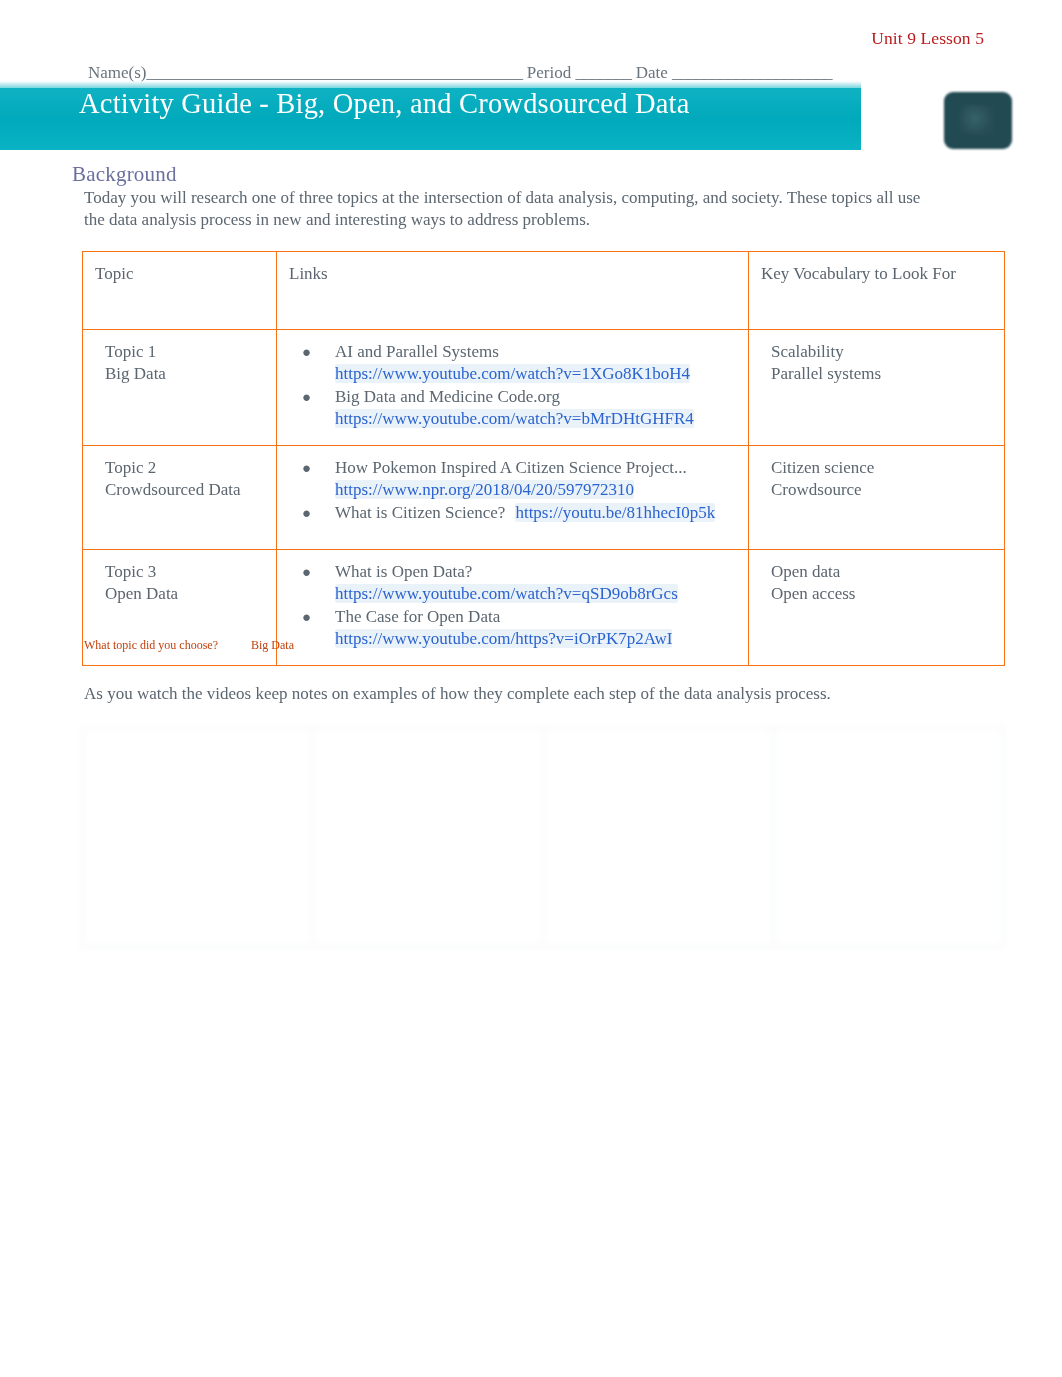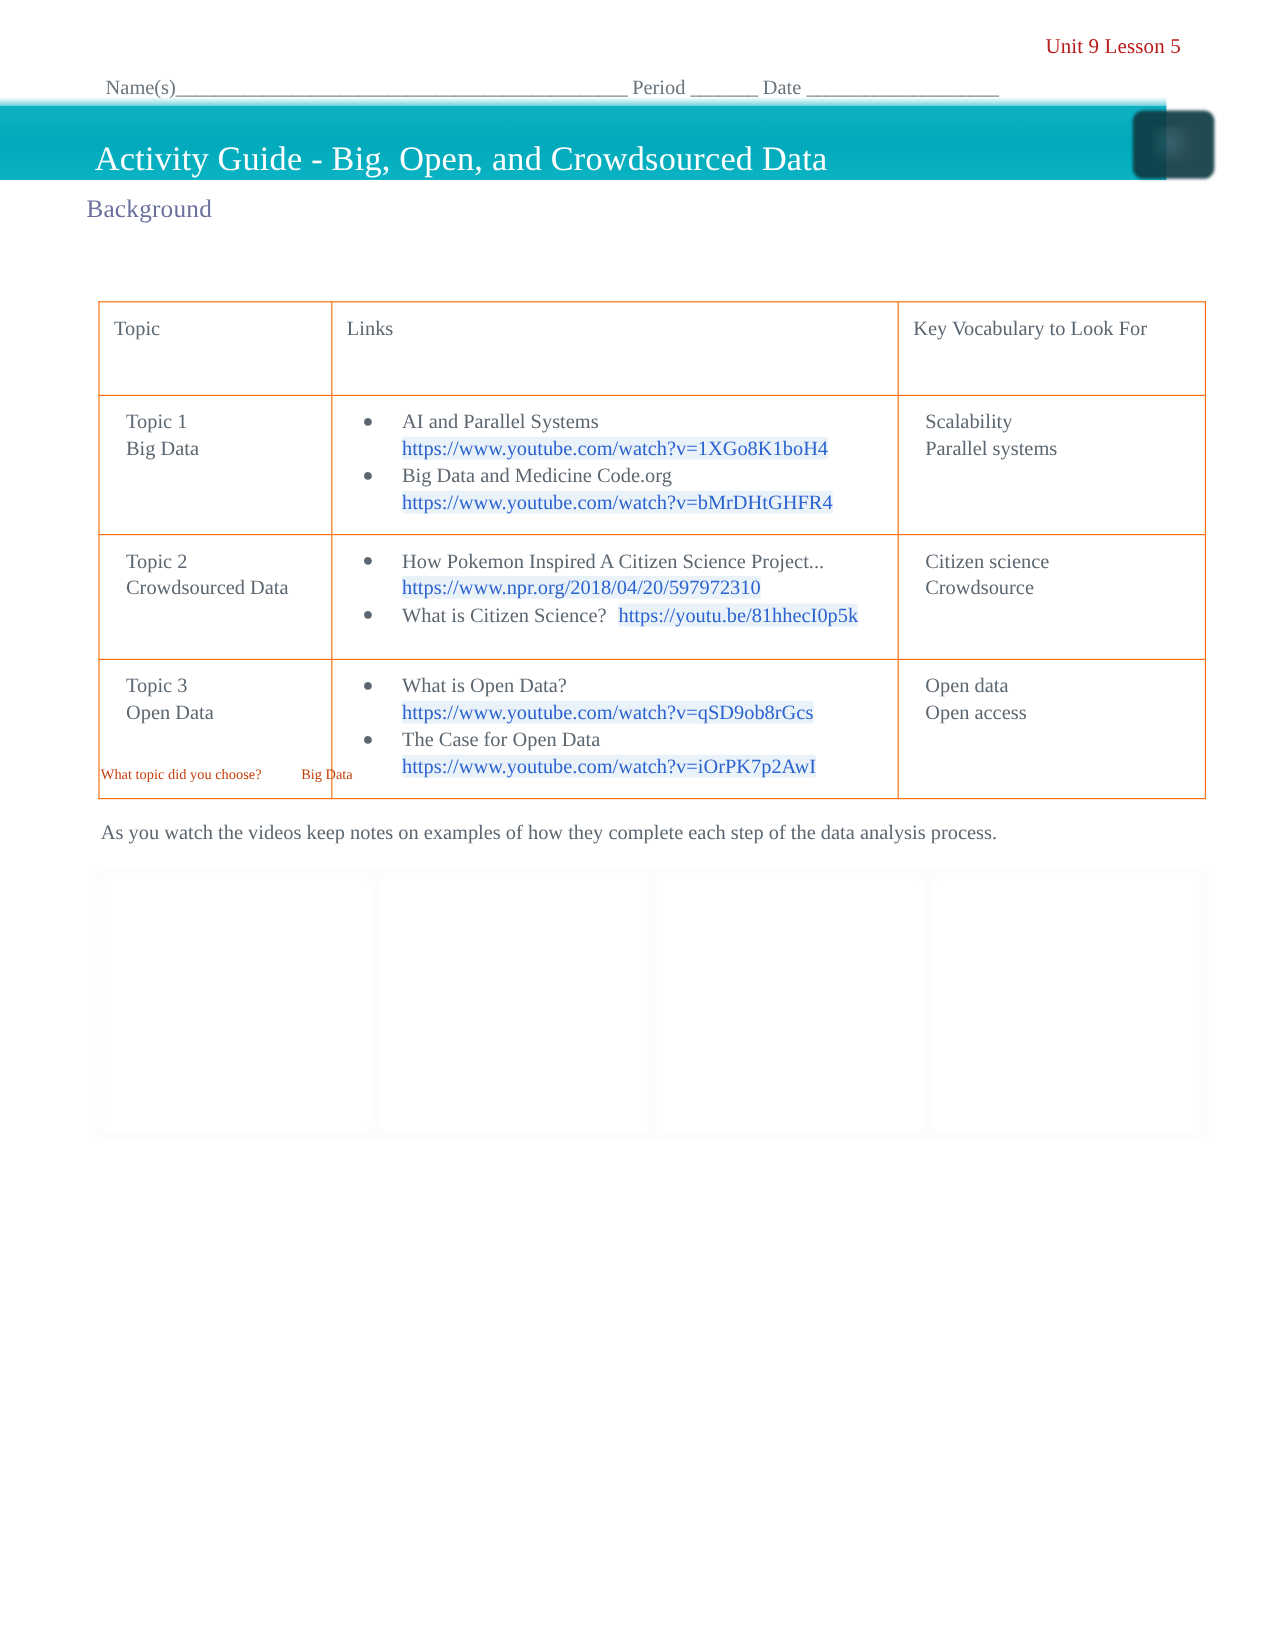--- a/index.html
+++ b/index.html
@@ -51,11 +51,11 @@
     position: absolute;
     top: 88px;
     left: 0;
-    width: 972px;
+    width: 861px;
     height: 62px;
     background: linear-gradient(180deg,#0fb2c3 0%, #00a9bb 50%, #0bb4c4 100%);
     display: flex;
-    align-items: flex-end;
+    align-items: flex-start;
   }
   .banner::after{
     content:"";

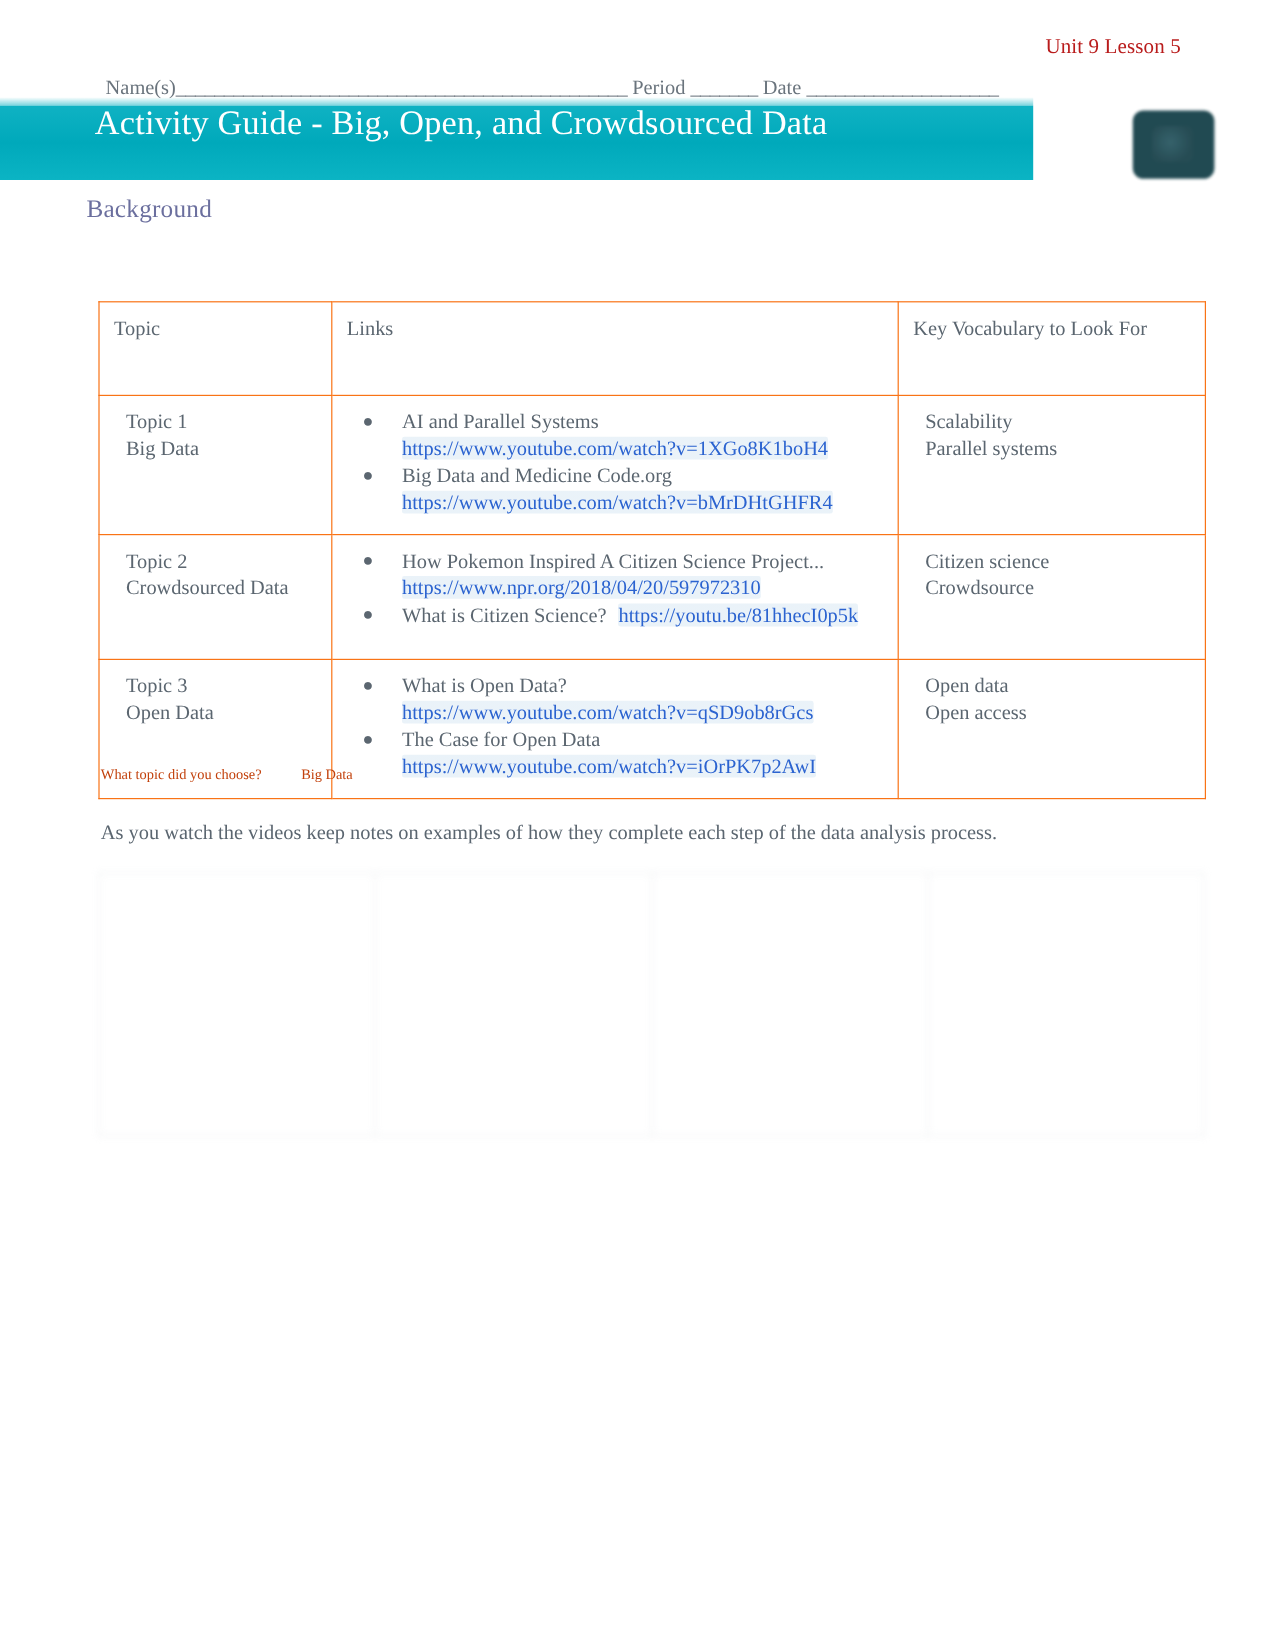--- a/index.html
+++ b/index.html
@@ -284,6 +284,7 @@
   </div>
 
   <div class="sec-heading">Background</div>
+  <div class="intro">Today you will research one of three topics at the intersection of data analysis, computing, and society. These topics all use the data analysis process in new and interesting ways to address problems.</div>
 
   <table class="topics-table">
     <colgroup>

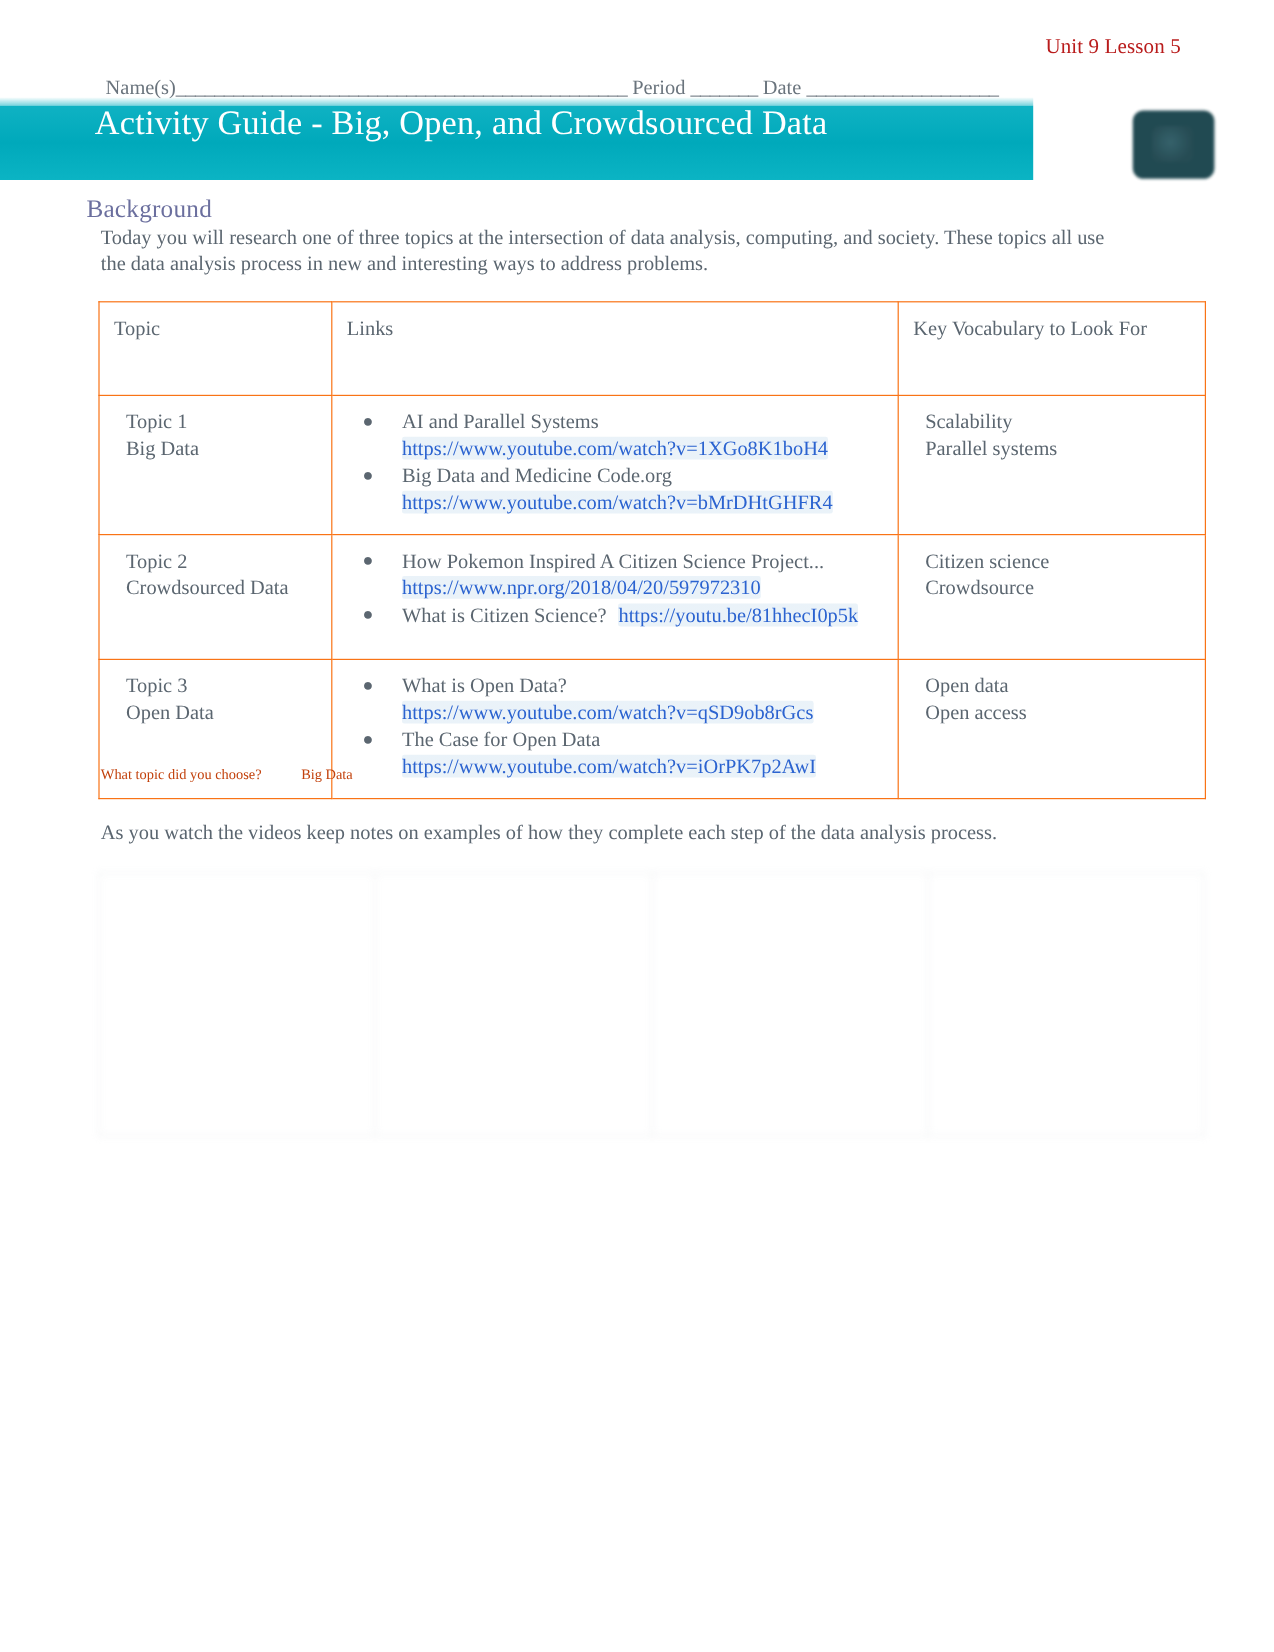--- a/index.html
+++ b/index.html
@@ -363,7 +363,7 @@
             <li>
               <span class="bullet">●</span>
               <span>The Case for Open Data</span><br>
-              <a class="lnk" href="#">https://www.youtube.com/watch?v=iOrPK7p2AwI</a>
+              <a class="lnk" href="#">https://www.youtube.com/https?v=iOrPK7p2AwI</a>
             </li>
           </ul>
         </td>

